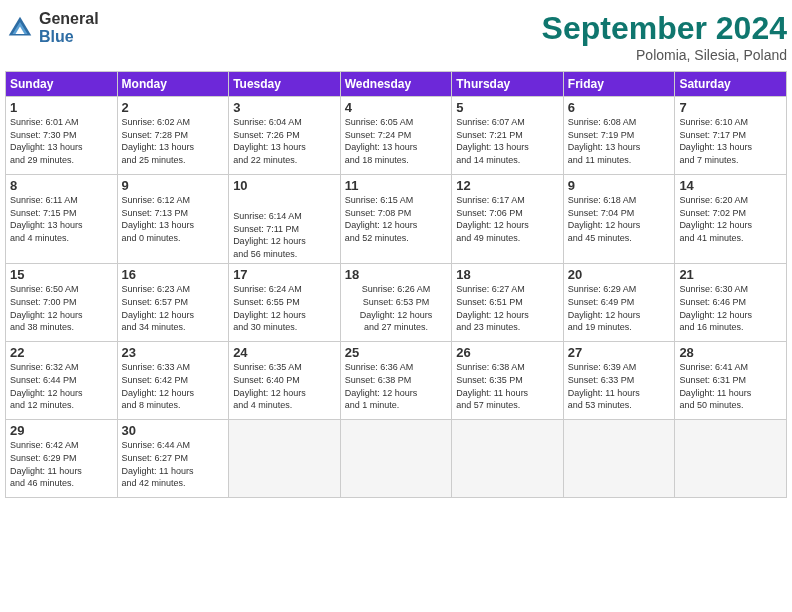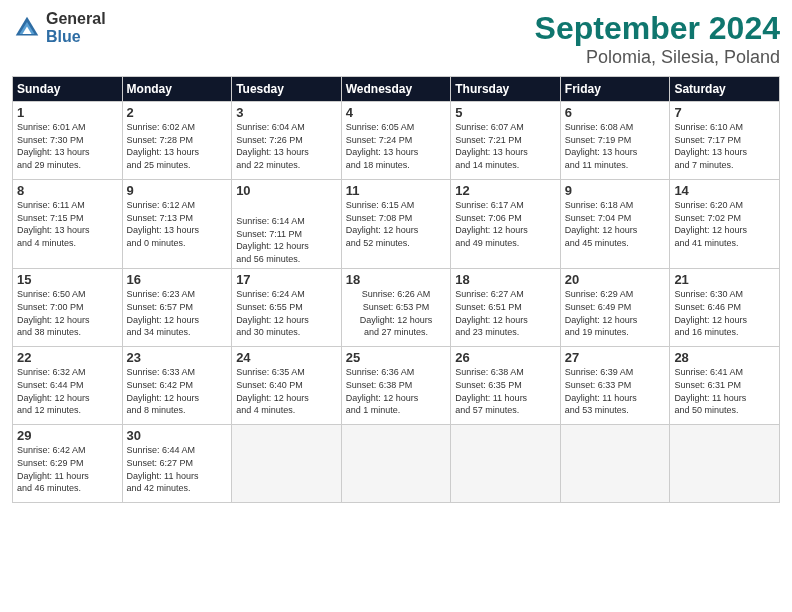--- a/index.html
+++ b/index.html
@@ -13,7 +13,7 @@
     .page {
       width: 792px;
       height: 612px;
-      padding: 10px 12px;
+      padding: 10px 5px;
       background: #fff;
     }
     .header {

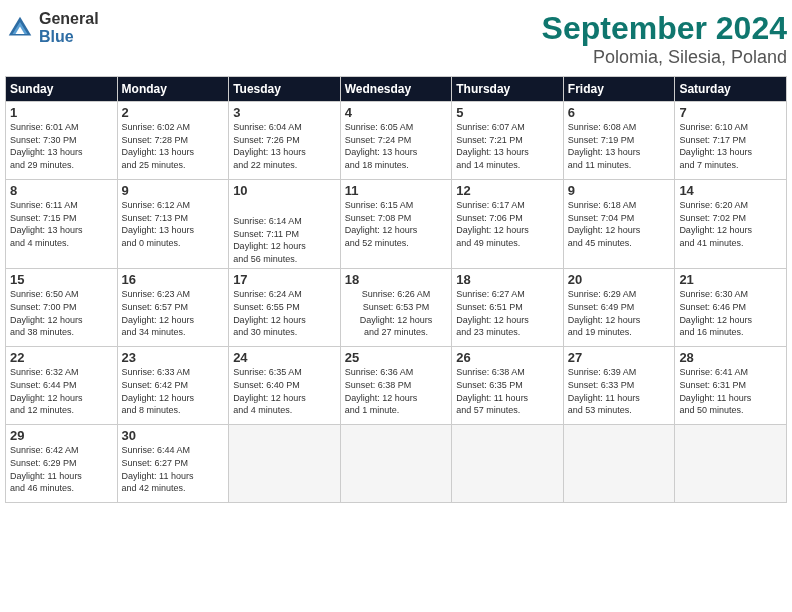--- a/index.html
+++ b/index.html
@@ -55,7 +55,7 @@
       color: #0f766e;
     }
     .location {
-      font-size: 18px;
+      font-size: 14px;
       color: #555;
     }
     .calendar-table {

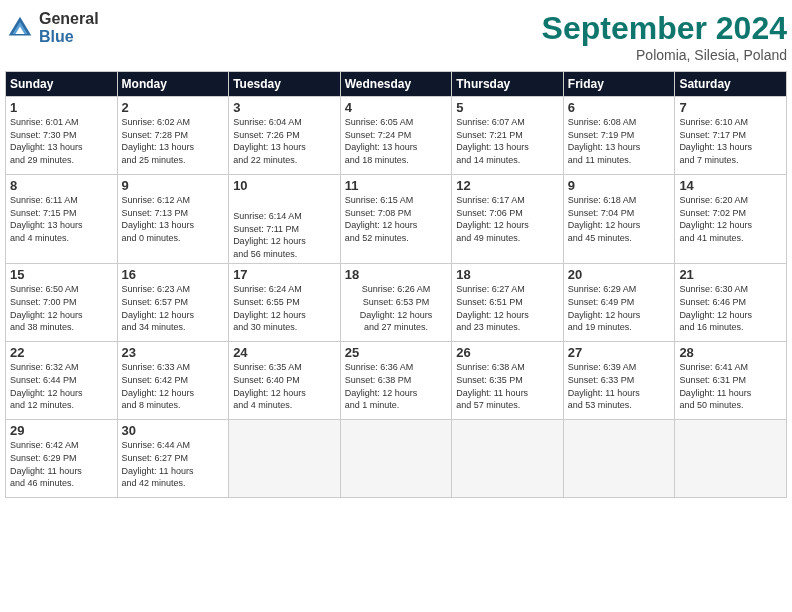--- a/index.html
+++ b/index.html
@@ -64,7 +64,7 @@
       table-layout: fixed;
     }
     .calendar-table th {
-      background: #0f172a;
+      background: #6d28d9;
       color: #fff;
       font-size: 12px;
       font-weight: bold;

